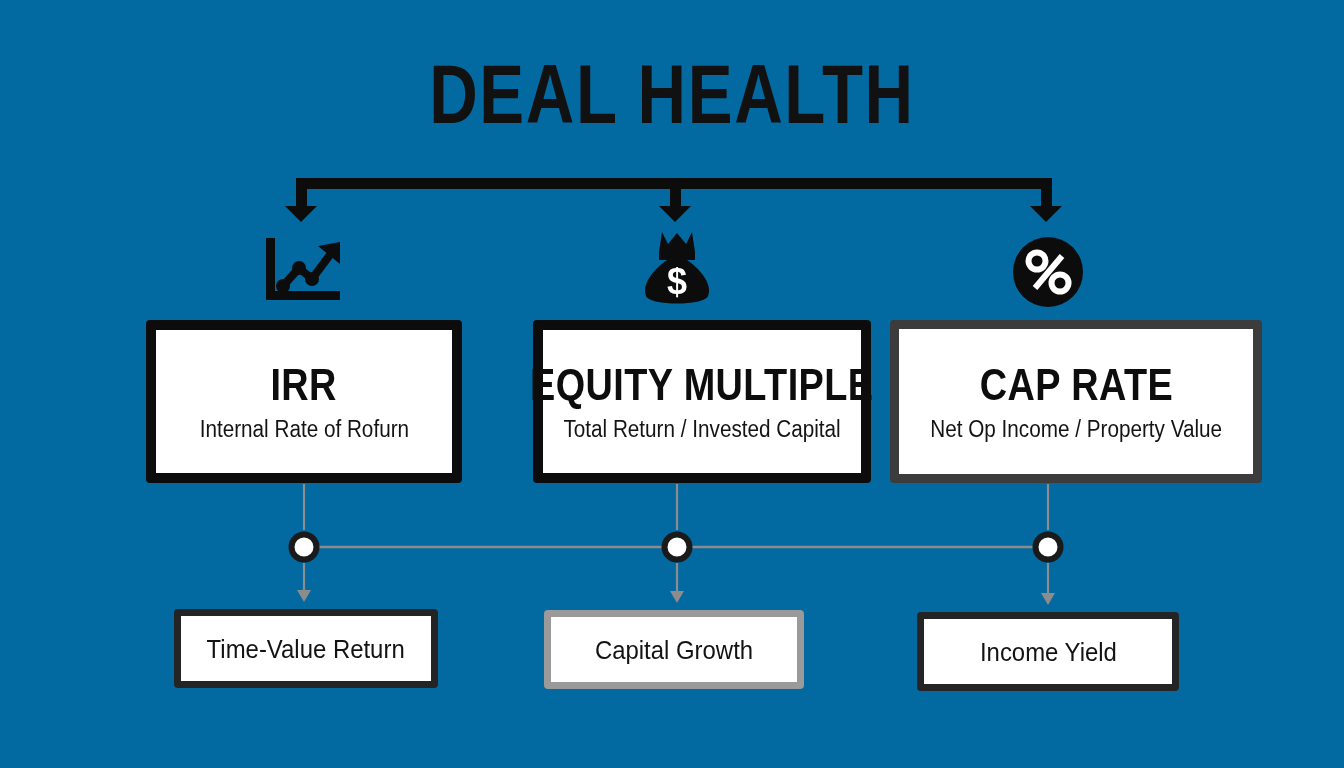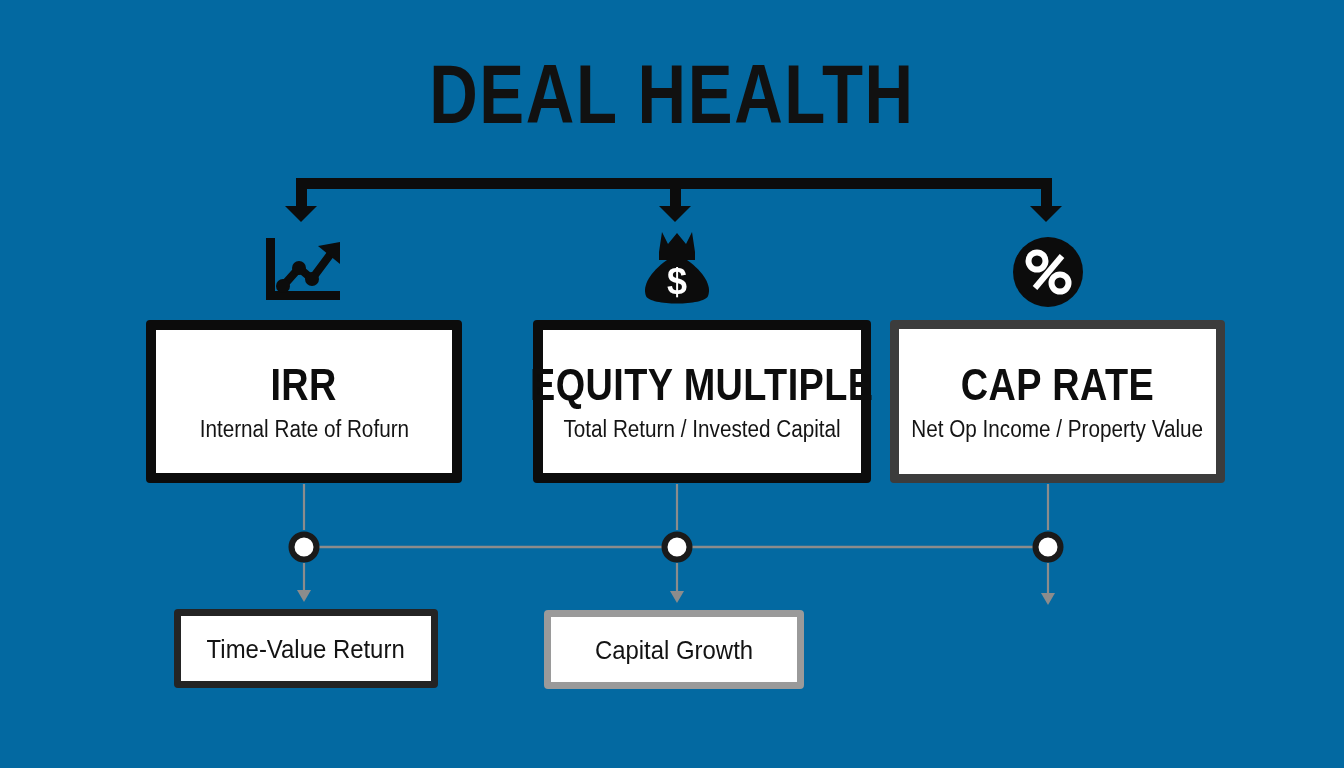--- a/index.html
+++ b/index.html
@@ -87,7 +87,7 @@
   }
   #card-cap {
     left: 890px;
-    width: 335px;
+    width: 372px;
     border: 9px solid #3c3c3c;
   }
   .card-title {

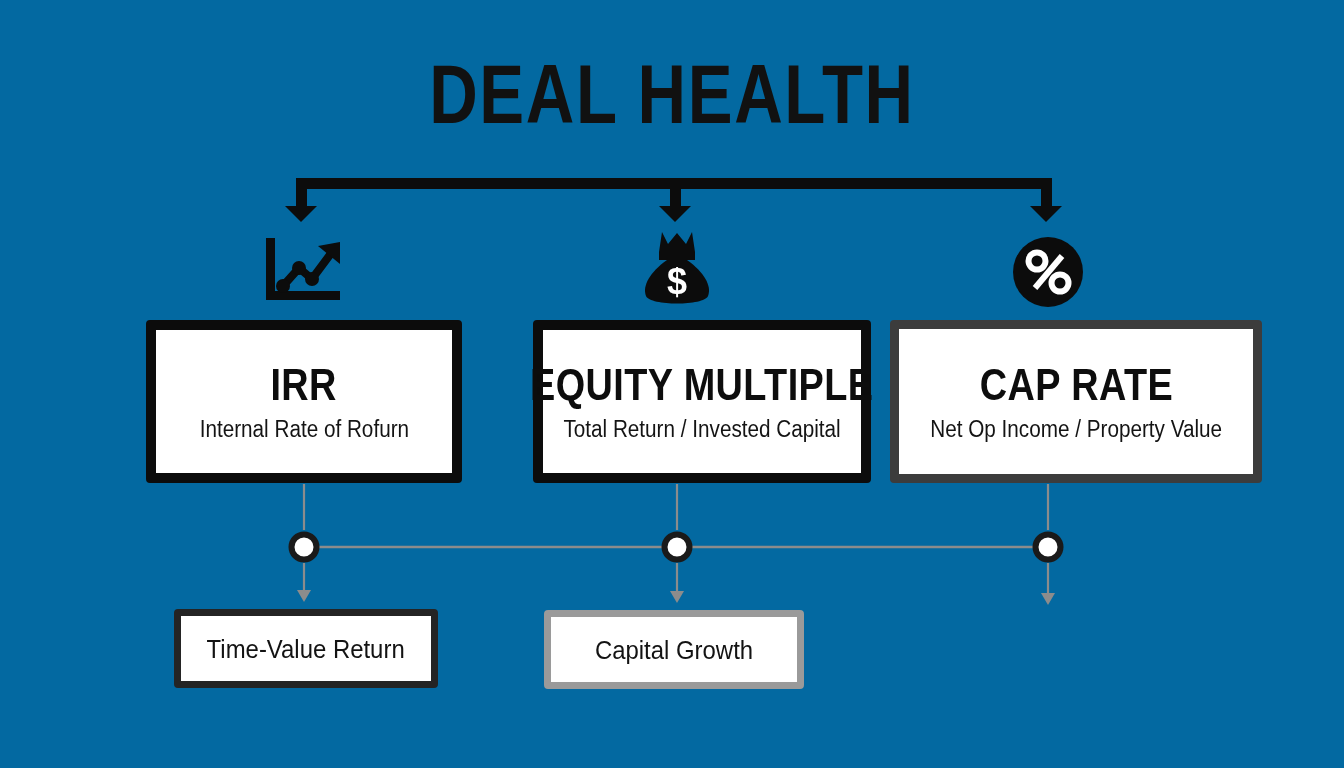--- a/index.html
+++ b/index.html
@@ -248,6 +248,9 @@
     <div class="outcome-label">Capital Growth</div>
   </div>
 
+  <div class="outcome-box" id="outcome-income-yield">
+    <div class="outcome-label">Income Yield</div>
+  </div>
 
 </div>
 

